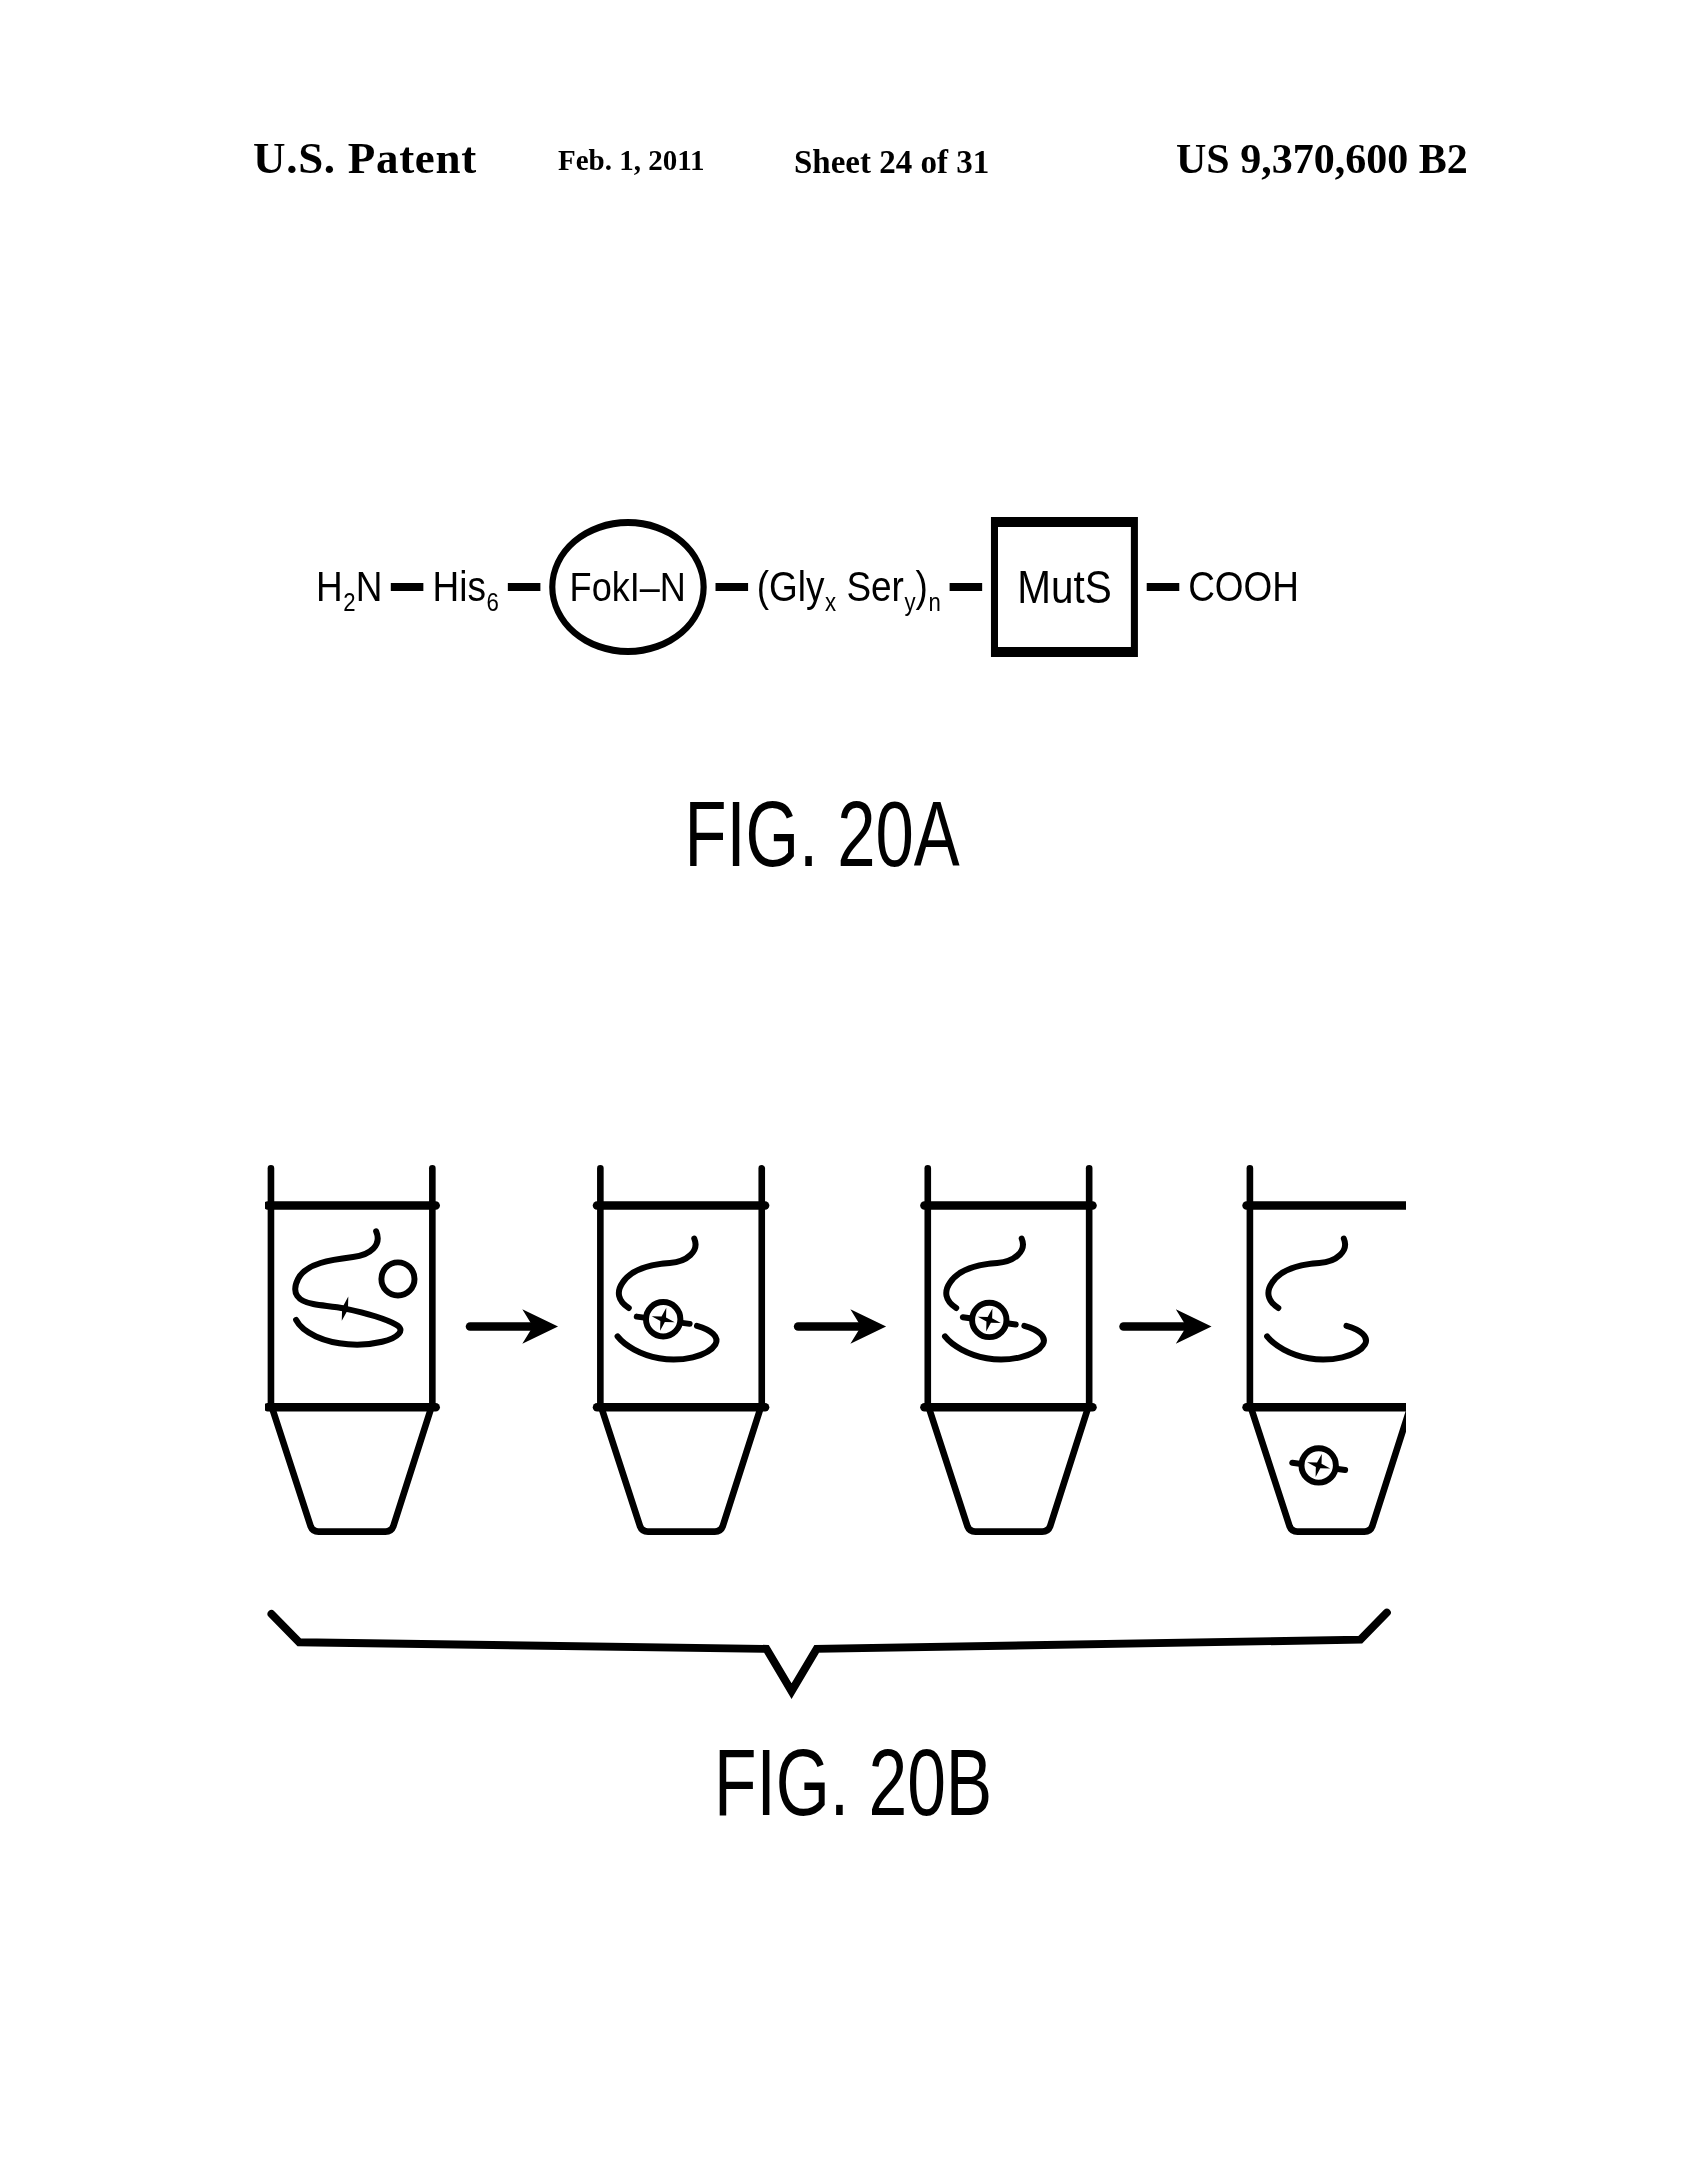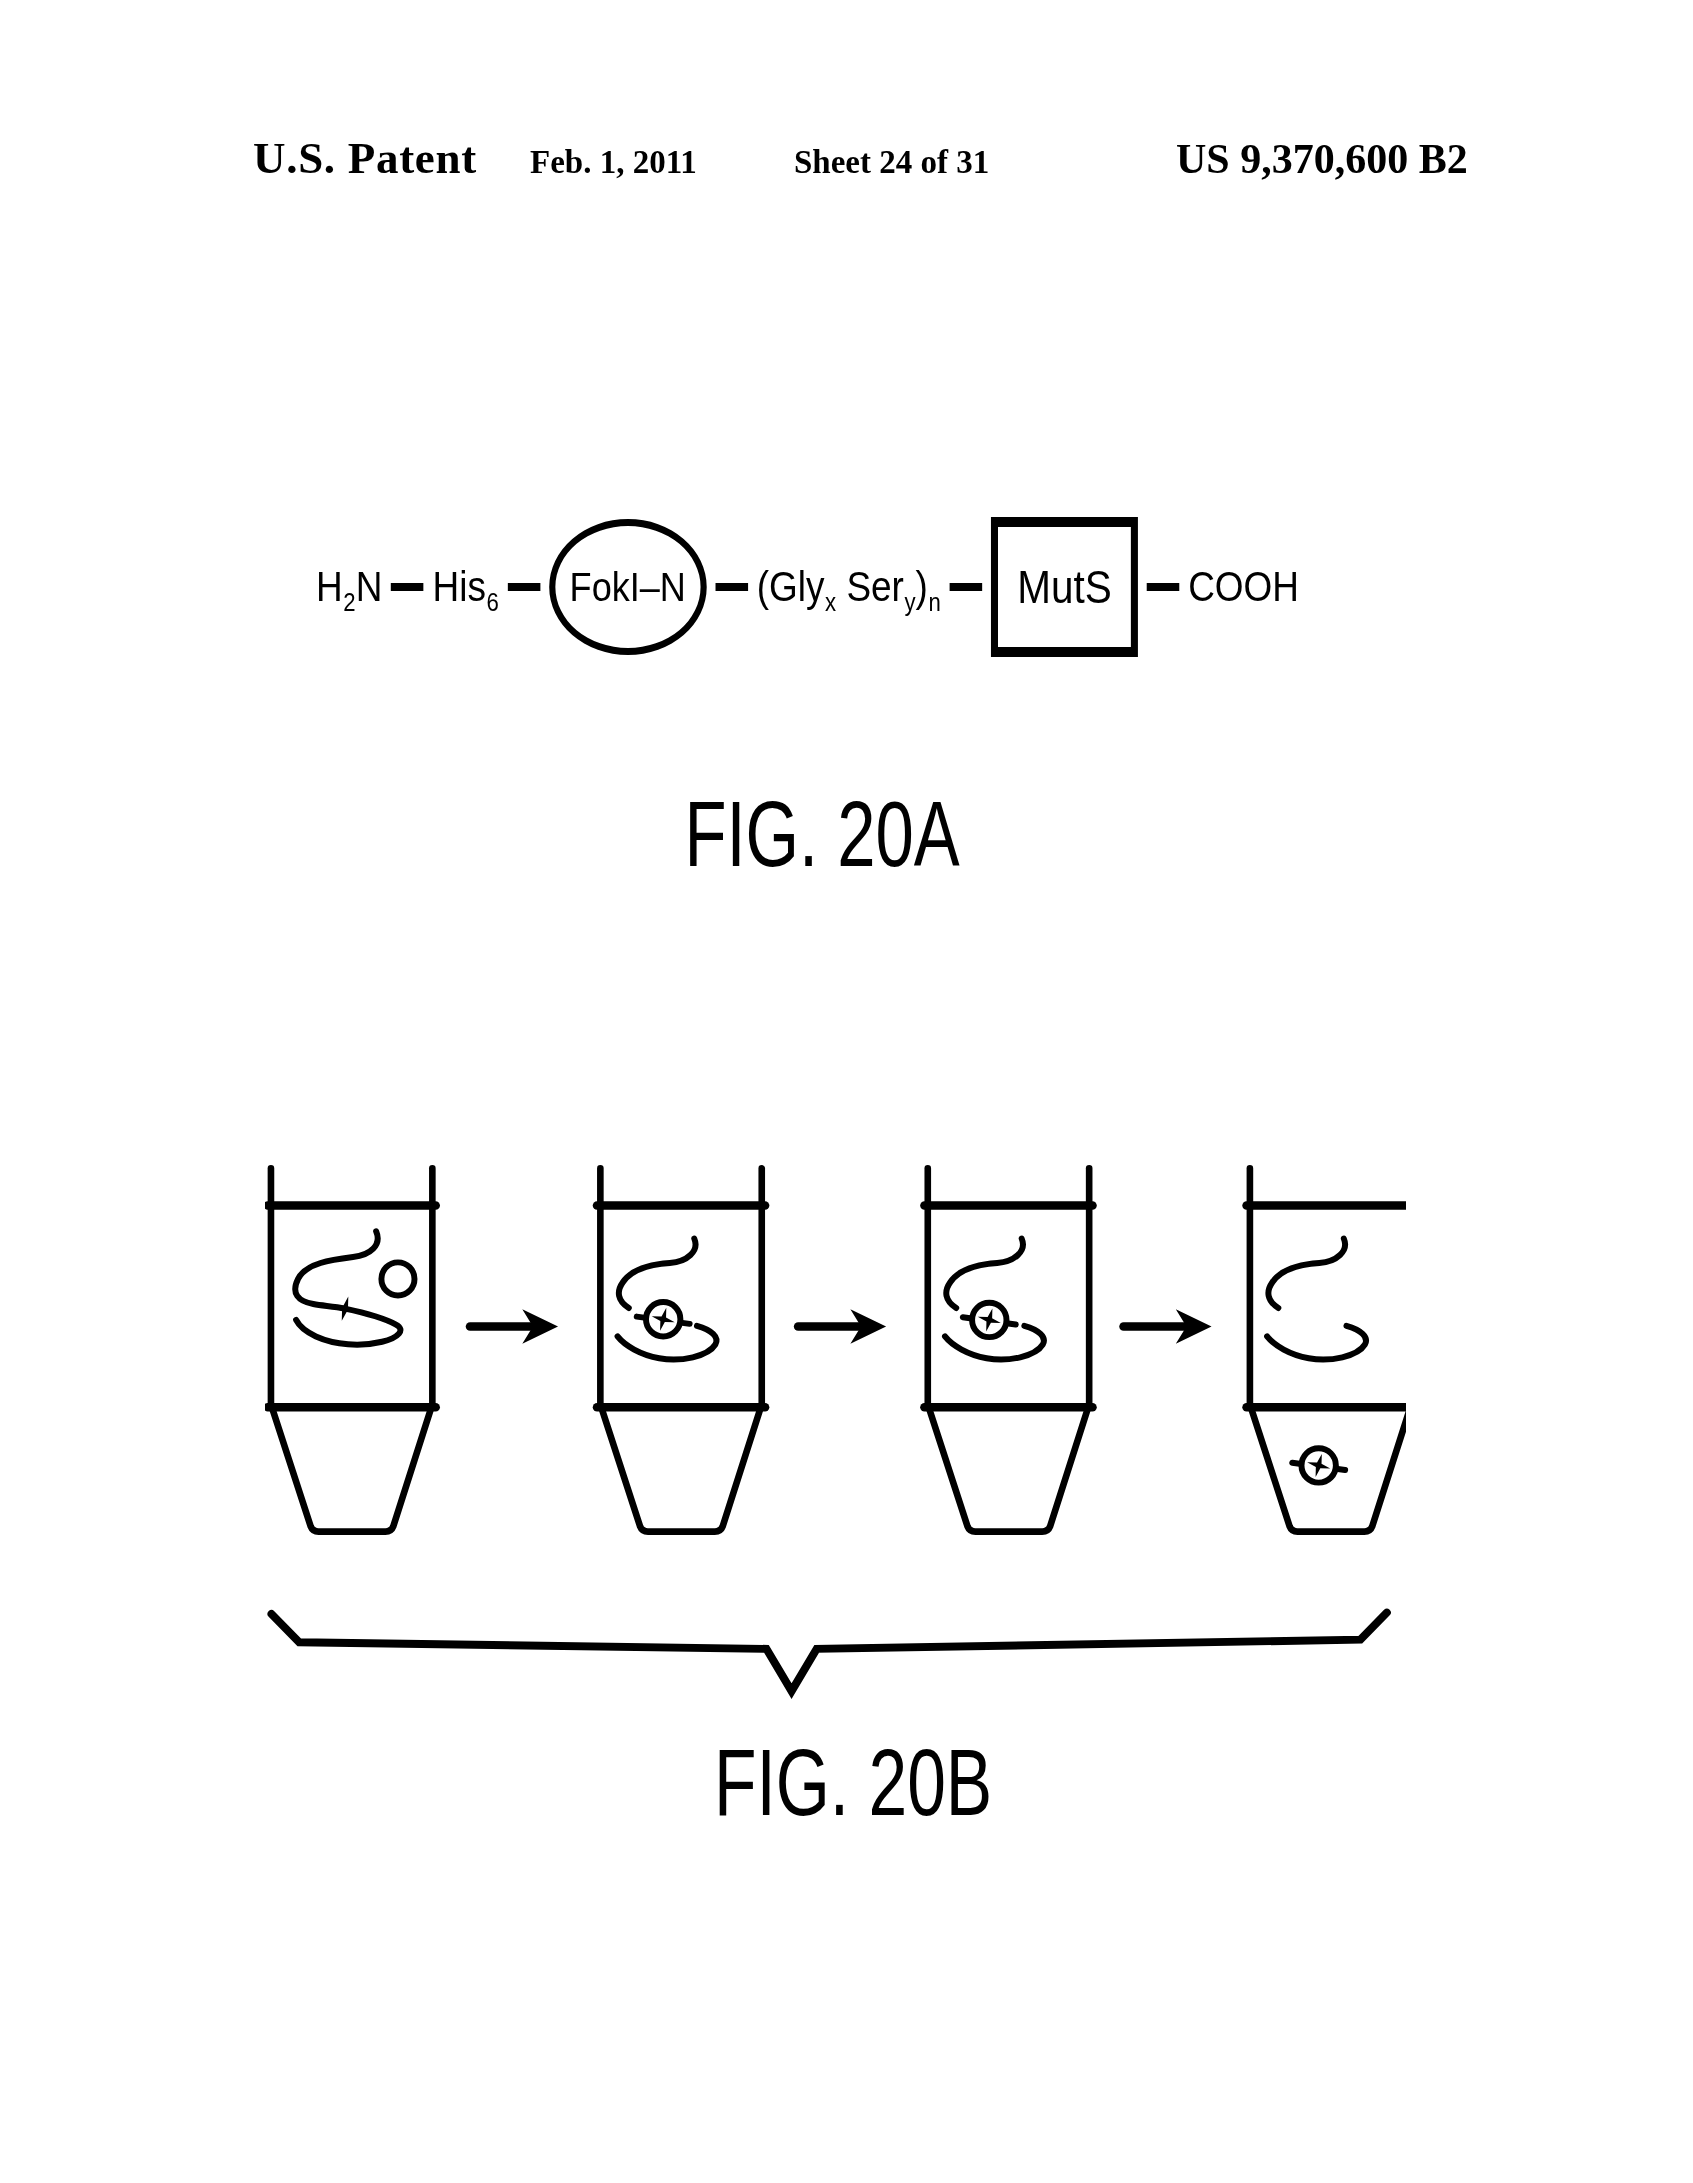--- a/index.html
+++ b/index.html
@@ -13,7 +13,7 @@
   
   .hdr{position:absolute;white-space:nowrap;font-weight:bold;}
   .hdr-title{left:217px;top:132px;font-size:45px;letter-spacing:0.7px;margin-left:36px;}
-  .hdr-date{left:530px;top:144px;font-size:33px;}
+  .hdr-date{left:558px;top:144px;font-size:29px;}
   .hdr-sheet{left:794px;top:144px;font-size:33px;}
   .hdr-patnum{left:1176px;top:135px;font-size:42px;}
 

